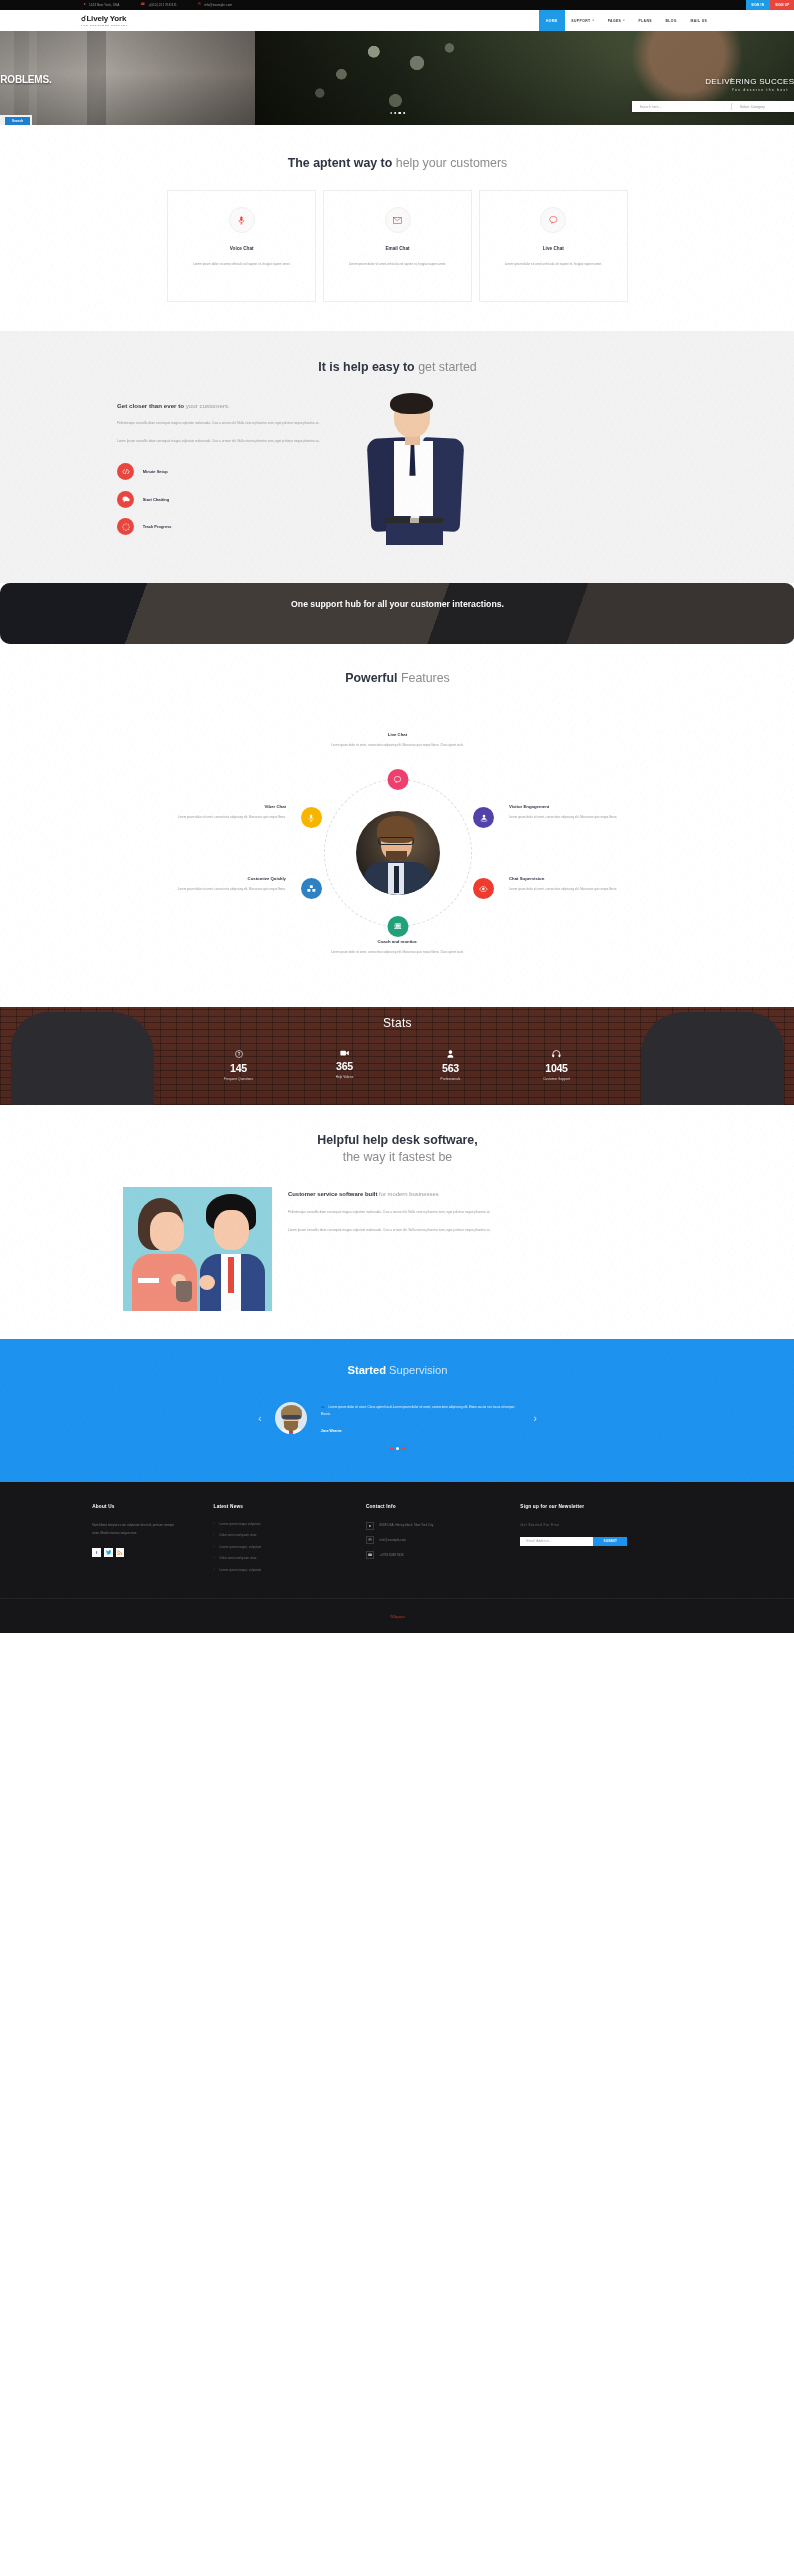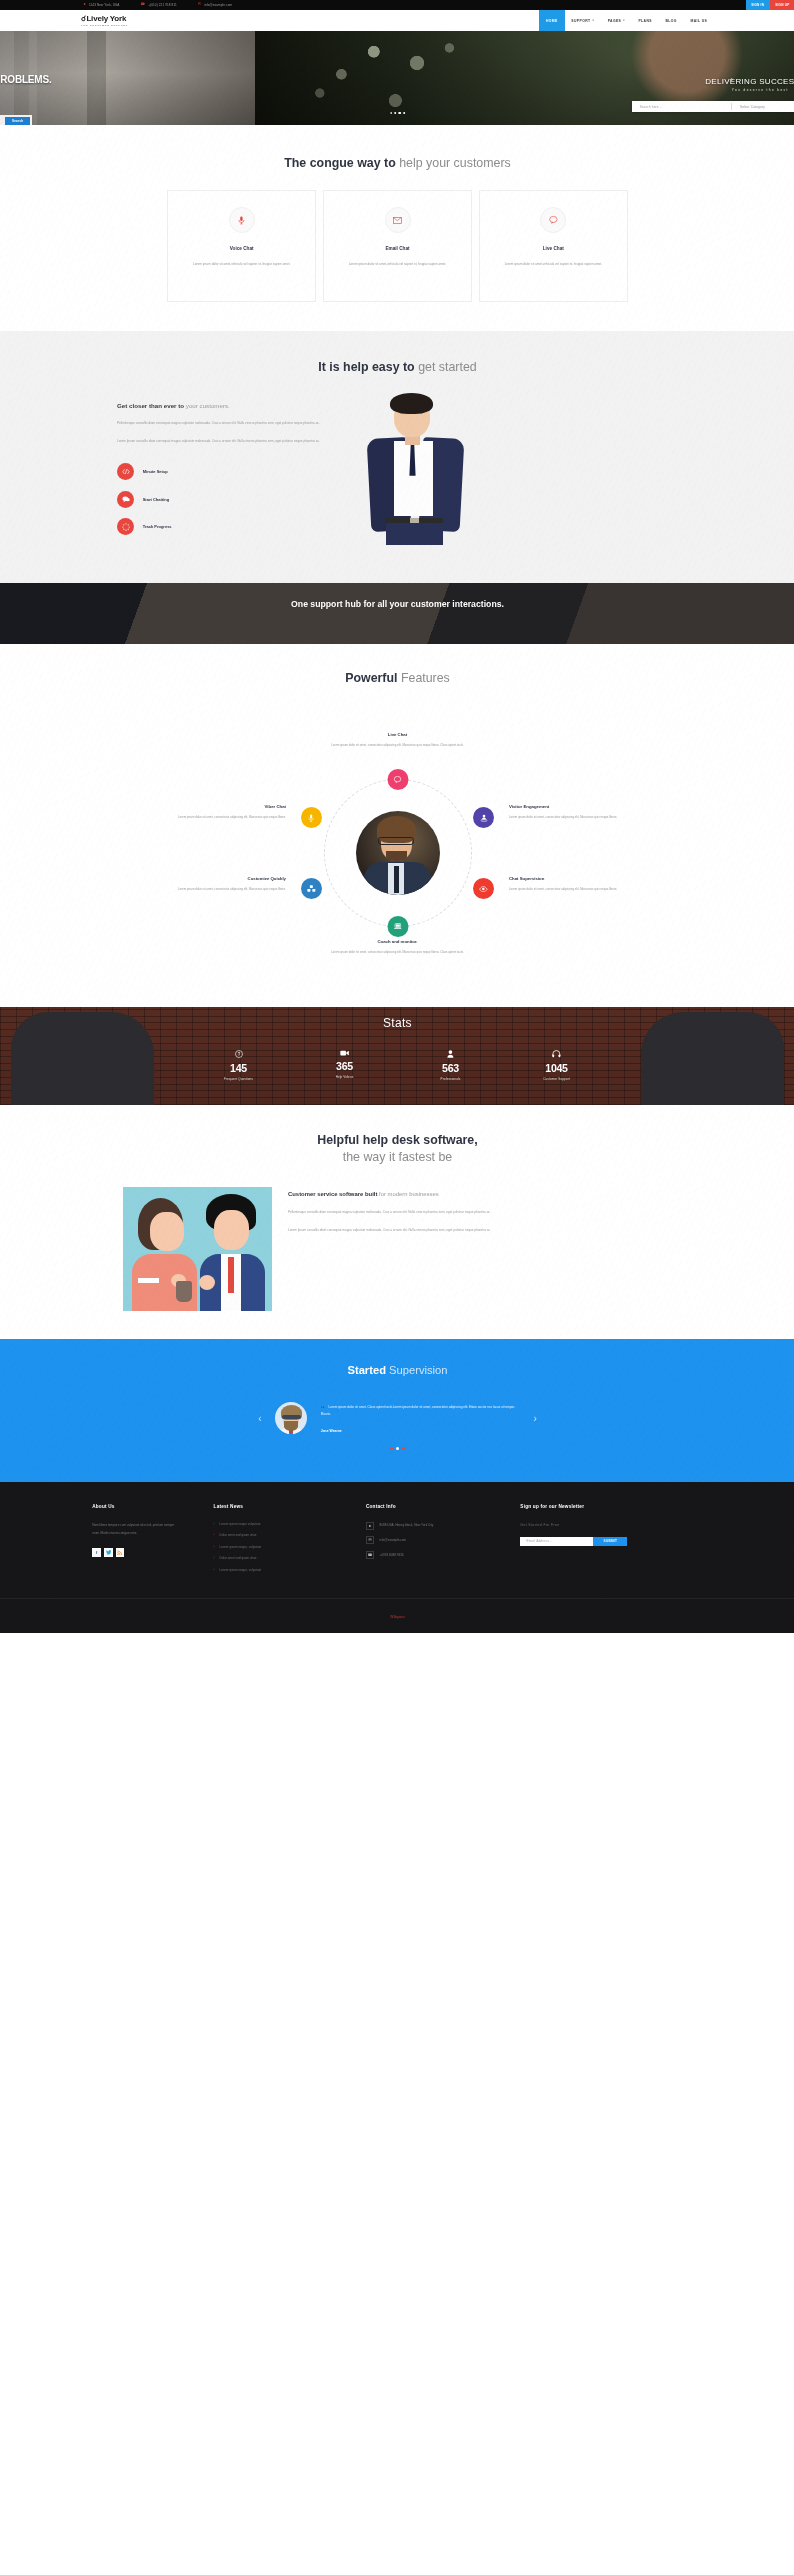--- a/index.html
+++ b/index.html
@@ -357,7 +357,7 @@
 <div class="sec sec-fast">
   <div class="wrap">
     <div class="h2">
-      <b>The congue way to </b><span>help your customers</span>
+      <b>The aptent way to </b><span>help your customers</span>
     </div>
     <div class="cards">
       <div class="card">

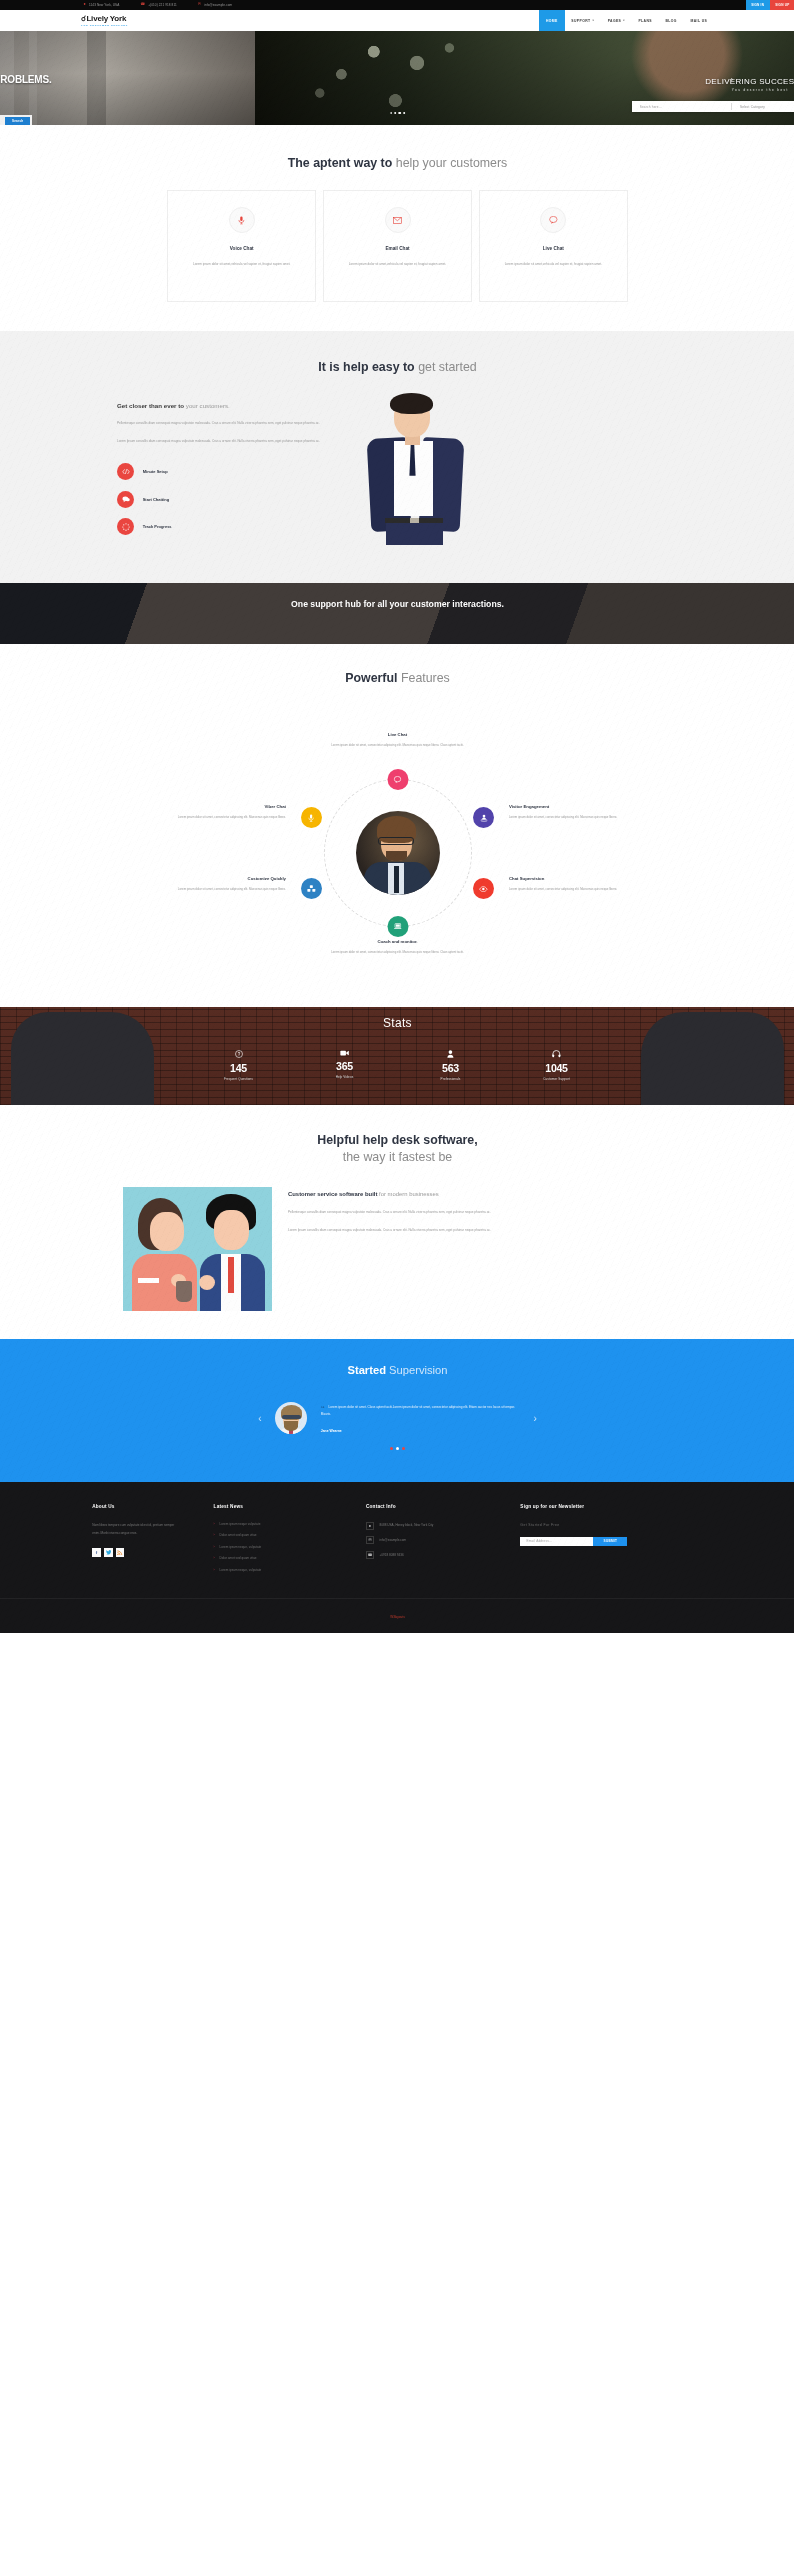--- a/index.html
+++ b/index.html
@@ -140,7 +140,7 @@
 
   
   .sec-hub { height:61px; position:relative; overflow:hidden;
-    background:linear-gradient(110deg,#1c1f26 0 18%, #6b6057 18% 55%, #2c2b2c 55% 72%, #5b5148 72% 100%); }
+    background:linear-gradient(110deg,#1c1f26 0 18%, #6b6057 18% 55%, #2c2b2c 55% 72%, #5b5148 72% 100%);border-radius:10px; }
   .sec-hub:after { content:""; position:absolute; inset:0; background:rgba(20,20,26,.48); }
   .hub-txt { position:relative; z-index:3; width:323px; margin:0 auto; padding-top:15px;
     text-align:center; color:#fff; font-size:8.7px; font-weight:bold; line-height:1.55;}

